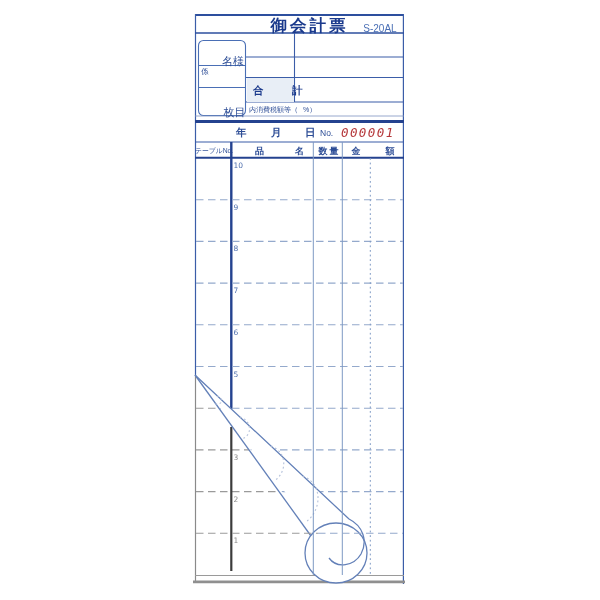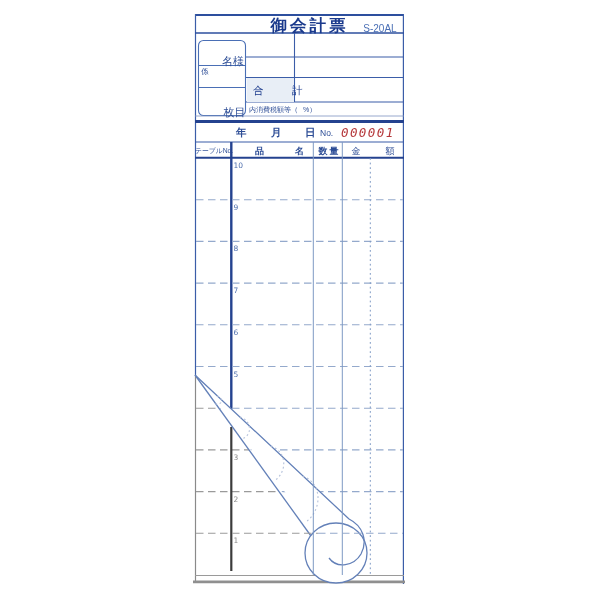--- a/index.html
+++ b/index.html
@@ -17,7 +17,7 @@
   .lbl-staff{left:201px;top:67px;font-size:7.5px;}
   .lbl-pages{left:212px;top:105px;width:45px;text-align:center;font-size:11px;}
   .total-cell{left:247px;top:78px;width:47px;height:24px;background:#e8eef6;
-              text-align:center;line-height:24px;font-size:10.5px;font-weight:normal;
+              text-align:center;line-height:24px;font-size:10.5px;font-weight:bold;
               letter-spacing:9px;color:#1b3a8c;padding-left:6px;box-sizing:border-box;}
   .tax-prefix{left:249px;top:105px;font-size:7px;}
   .tax-suffix{left:303px;top:105px;font-size:7px;}

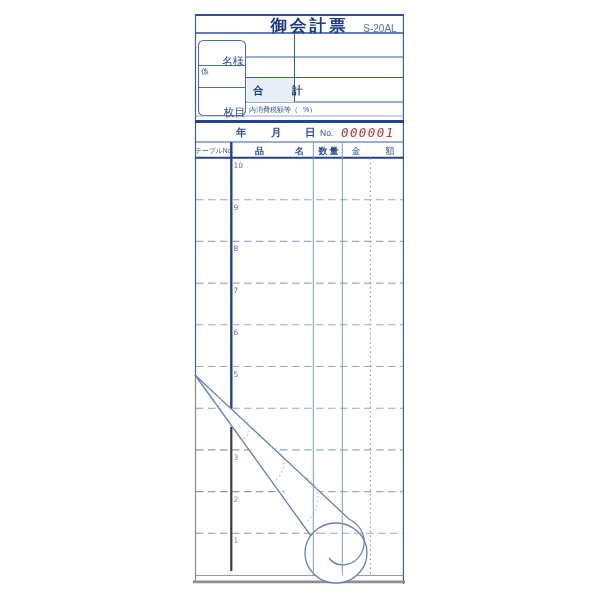--- a/index.html
+++ b/index.html
@@ -30,7 +30,7 @@
   .h-tableno{left:195px;top:146px;width:36px;text-align:center;font-size:6.8px;}
   .h-item{left:232px;top:145px;width:81px;text-align:center;font-size:9px;font-weight:bold;letter-spacing:11px;padding-left:23px;box-sizing:border-box;}
   .h-qty{left:313px;top:145px;width:29px;text-align:center;font-size:9px;font-weight:bold;letter-spacing:2px;padding-left:4px;box-sizing:border-box;}
-  .h-amount{left:342px;top:145px;width:62px;text-align:center;font-size:9px;font-weight:normal;letter-spacing:8px;padding-left:8px;box-sizing:border-box;}
+  .h-amount{left:342px;top:145px;width:62px;text-align:center;font-size:9px;font-weight:bold;letter-spacing:8px;padding-left:8px;box-sizing:border-box;}
 </style>
 </head>
 <body>

